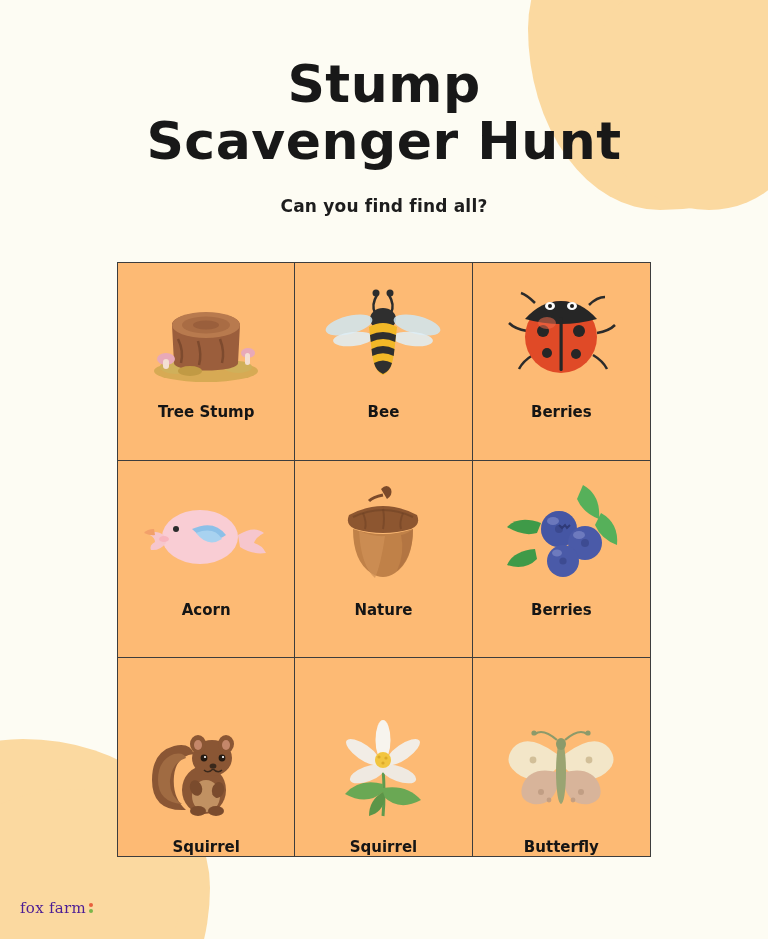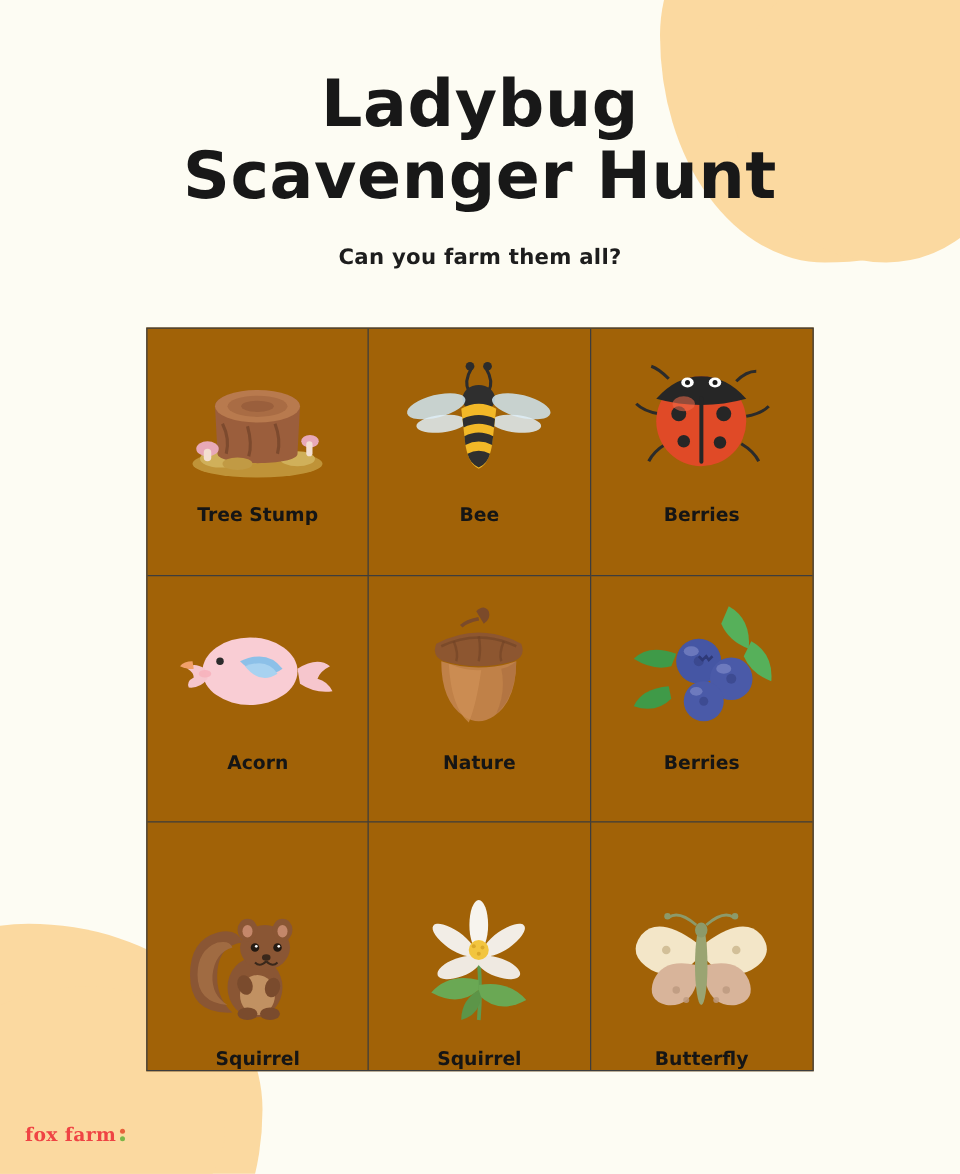--- a/index.html
+++ b/index.html
@@ -165,7 +165,7 @@
 <div class="page">
 
   <h1 class="title">
-    <span>Ladybug</span>
+    <span>Stump</span>
     <span class="line2">Scavenger Hunt</span>
   </h1>
 

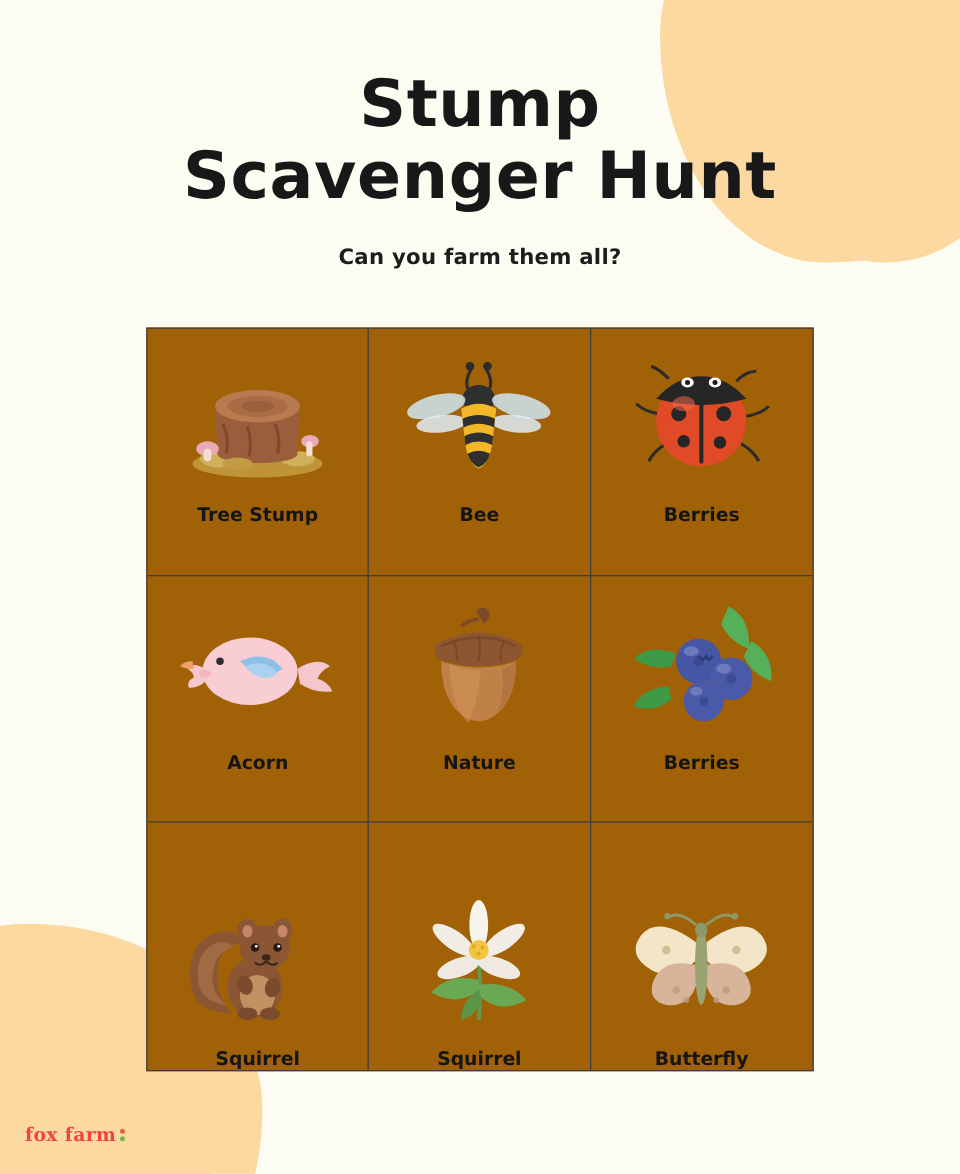--- a/index.html
+++ b/index.html
@@ -169,7 +169,7 @@
     <span class="line2">Scavenger Hunt</span>
   </h1>
 
-  <p class="subtitle">Can you farm them all?</p>
+  <p class="subtitle">Can you find find all?</p>
 
   <div class="grid">
 

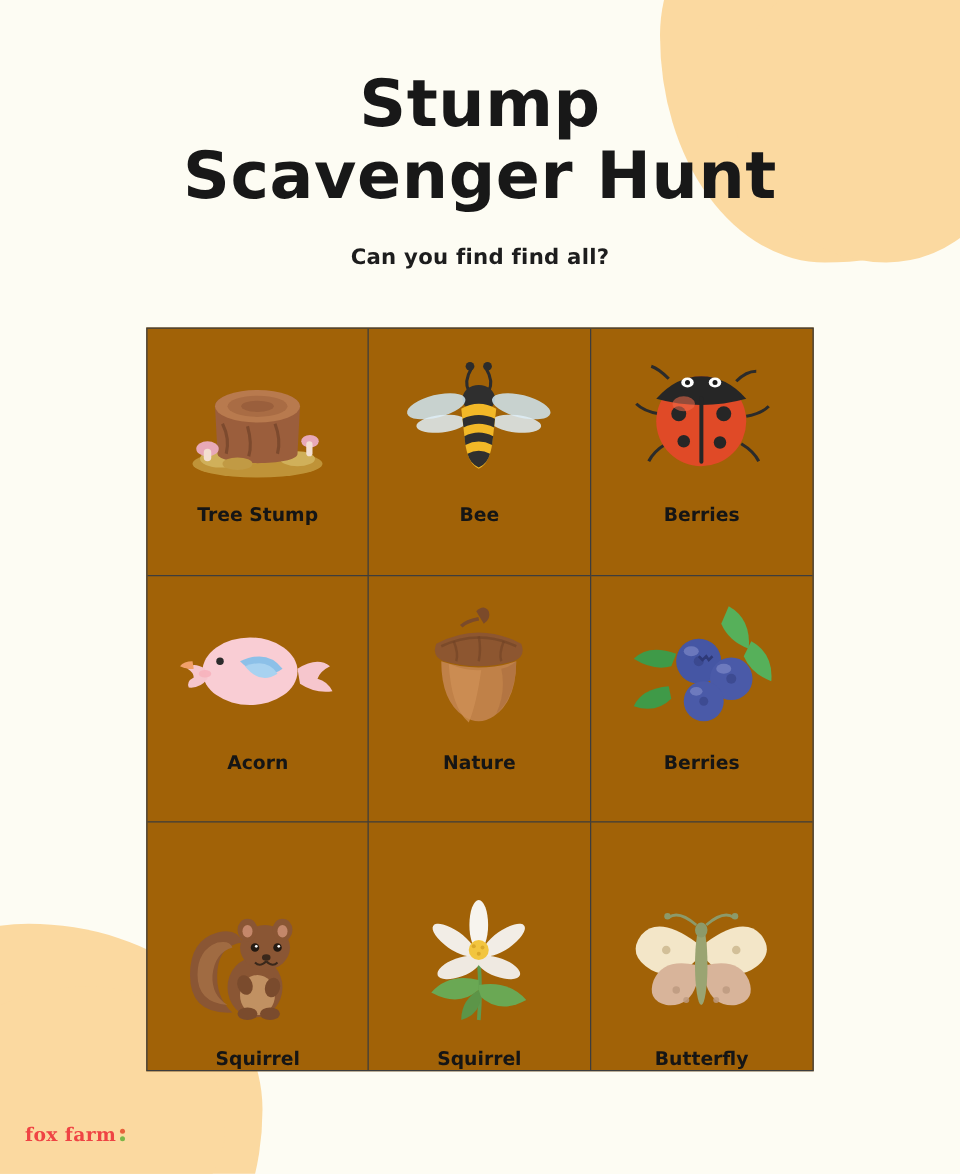--- a/index.html
+++ b/index.html
@@ -92,7 +92,7 @@
     grid-template-columns: repeat(3, 1fr);
     grid-template-rows: repeat(3, 1fr);
     border: 1px solid #3d3d3d;
-    background: #a16207;
+    background: #fdba74;
     box-sizing: border-box;
   }
   .cell {

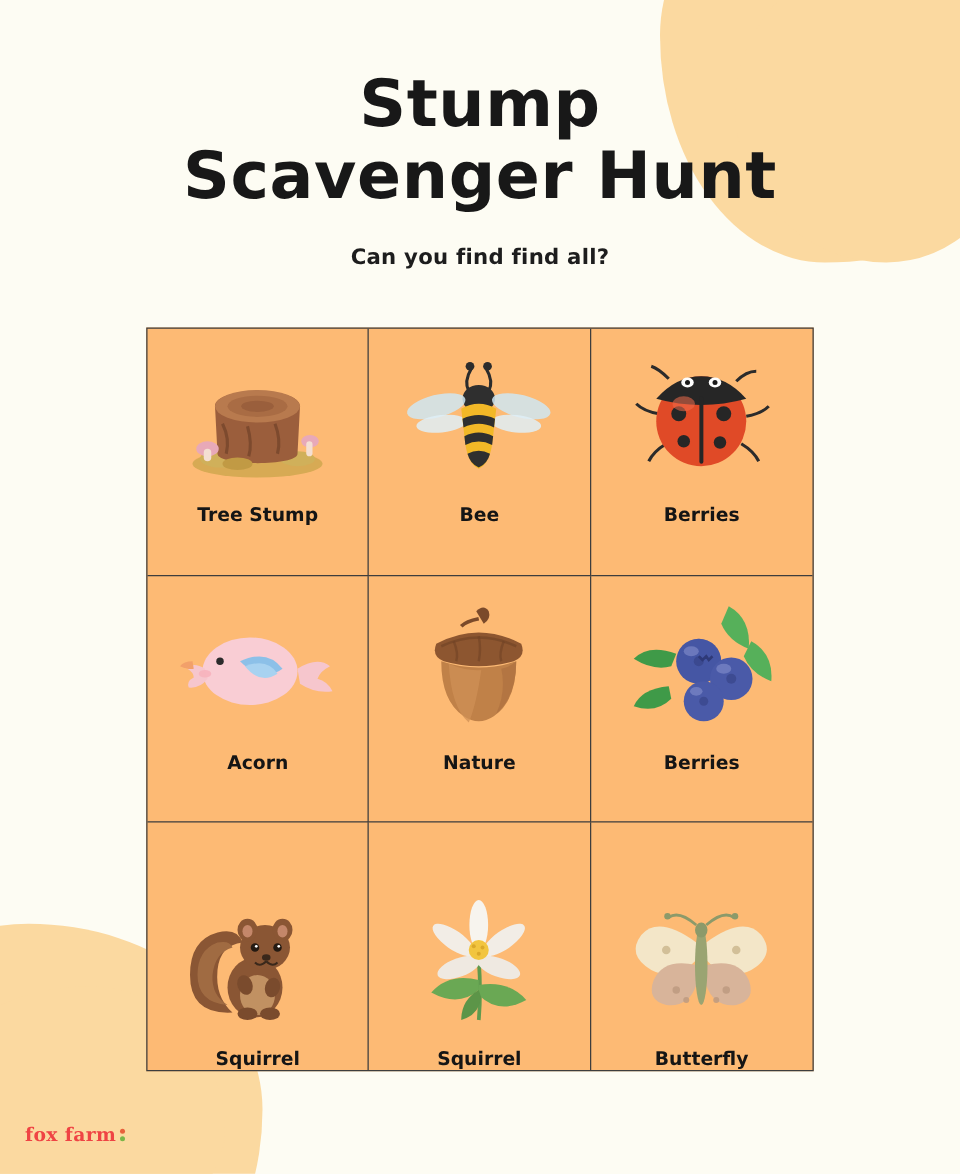--- a/index.html
+++ b/index.html
@@ -134,8 +134,8 @@
     align-items: flex-end;
     font-family: "DejaVu Serif", serif;
     font-size: 15px;
-    font-weight: bold;
-    color: #ef4444;
+    font-weight: normal;
+    color: #4c1d95;
     letter-spacing: 0.3px;
   }
   .logo .dots {

